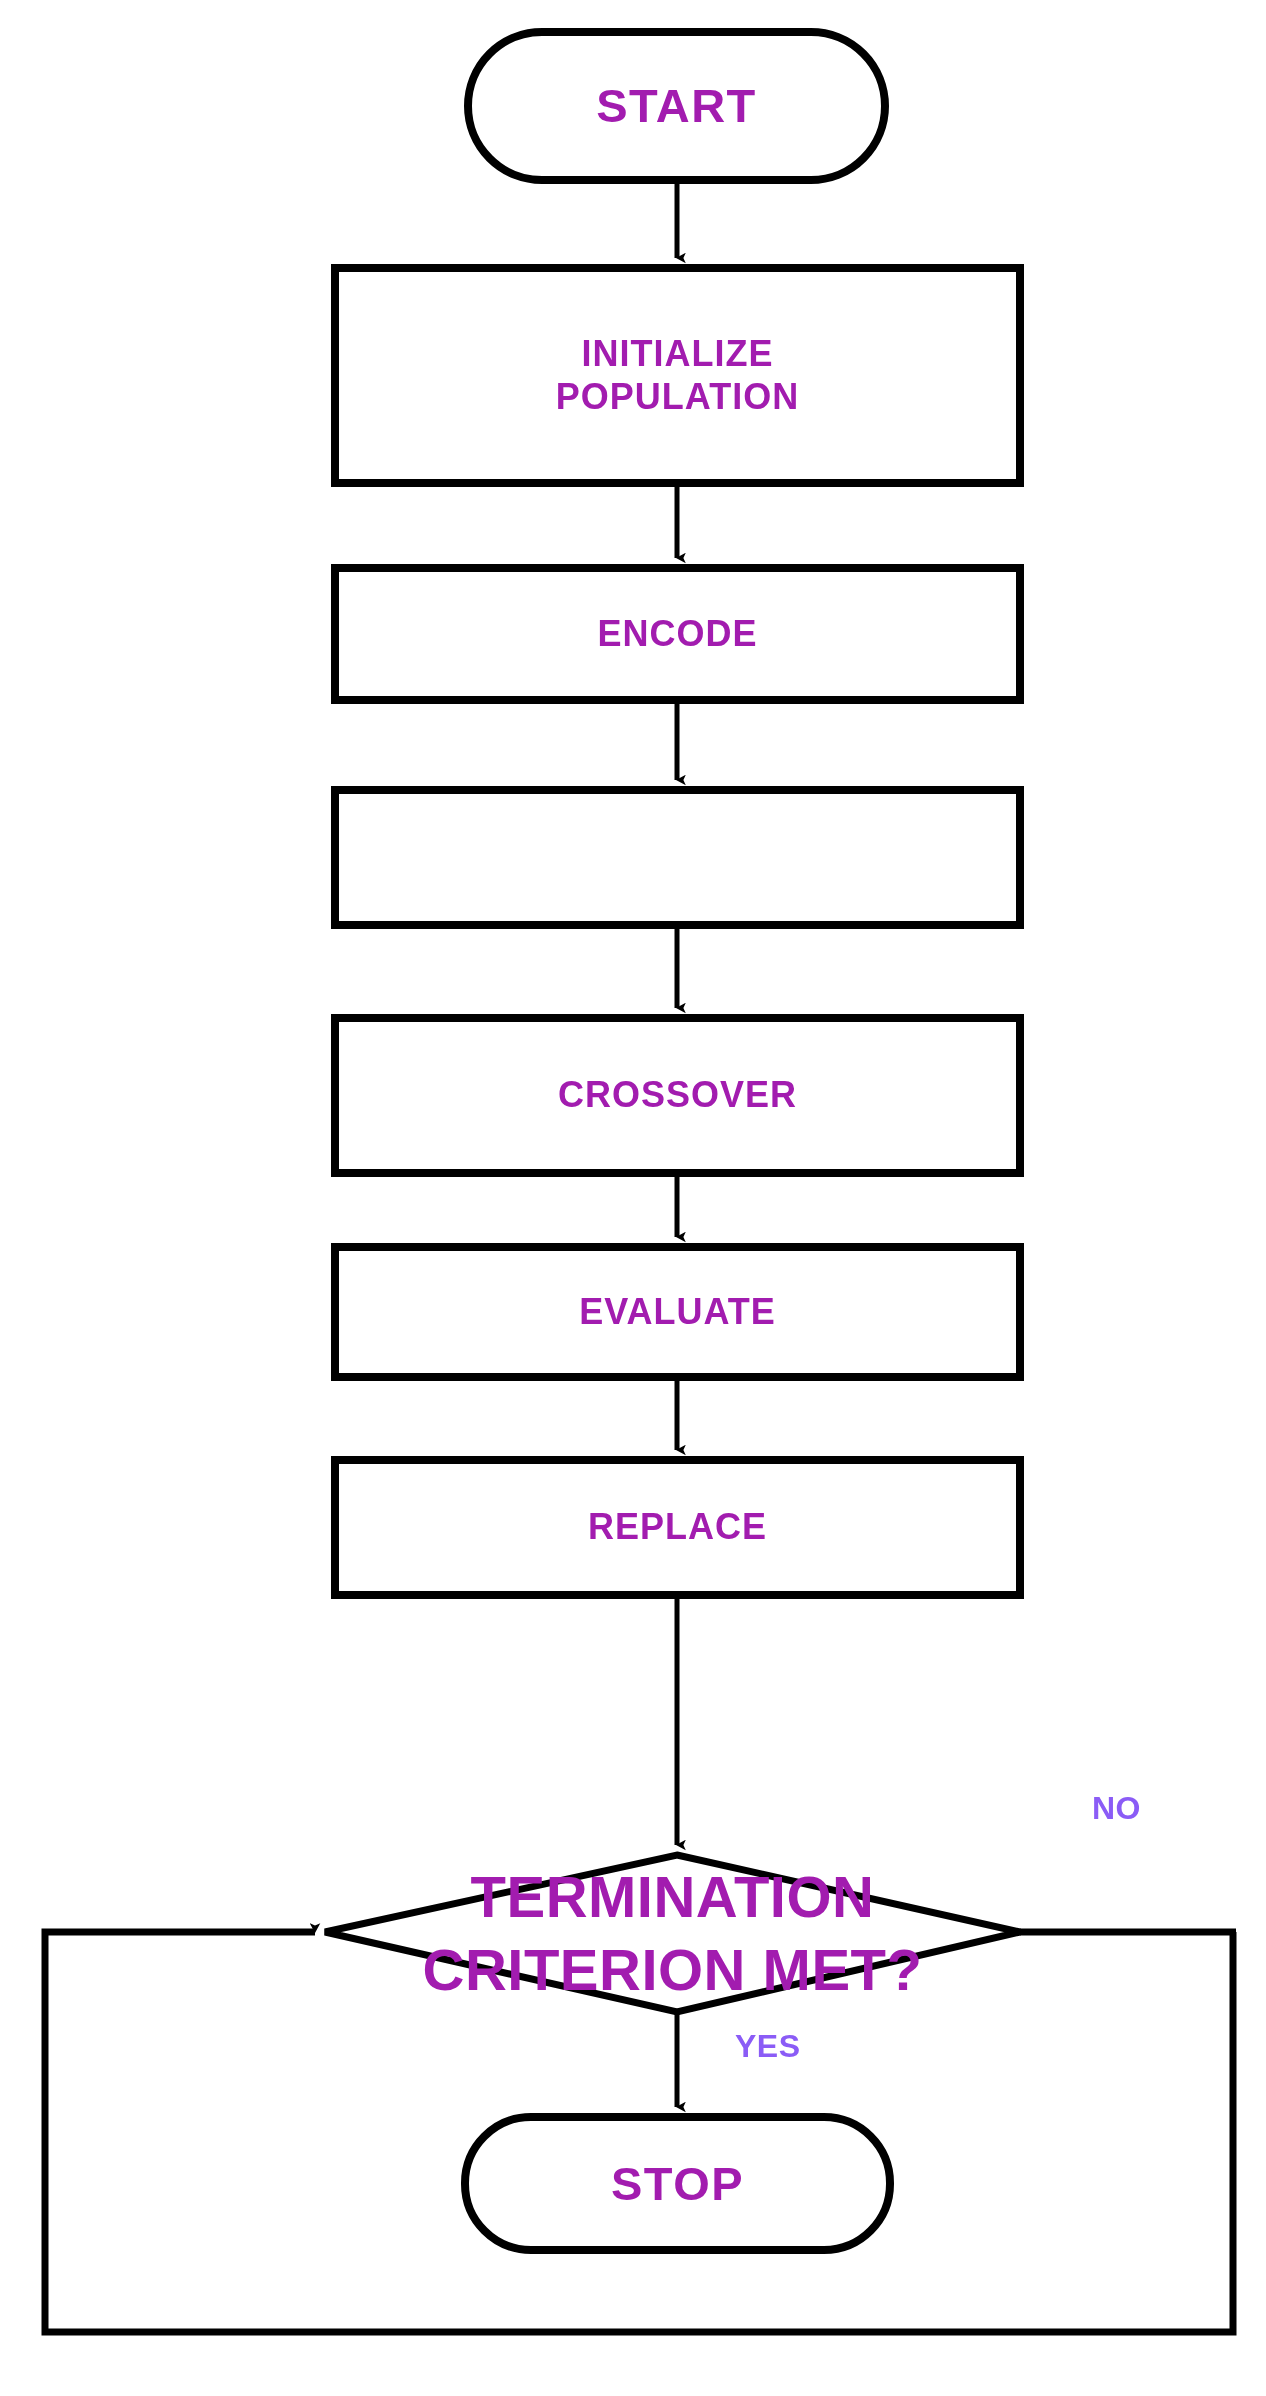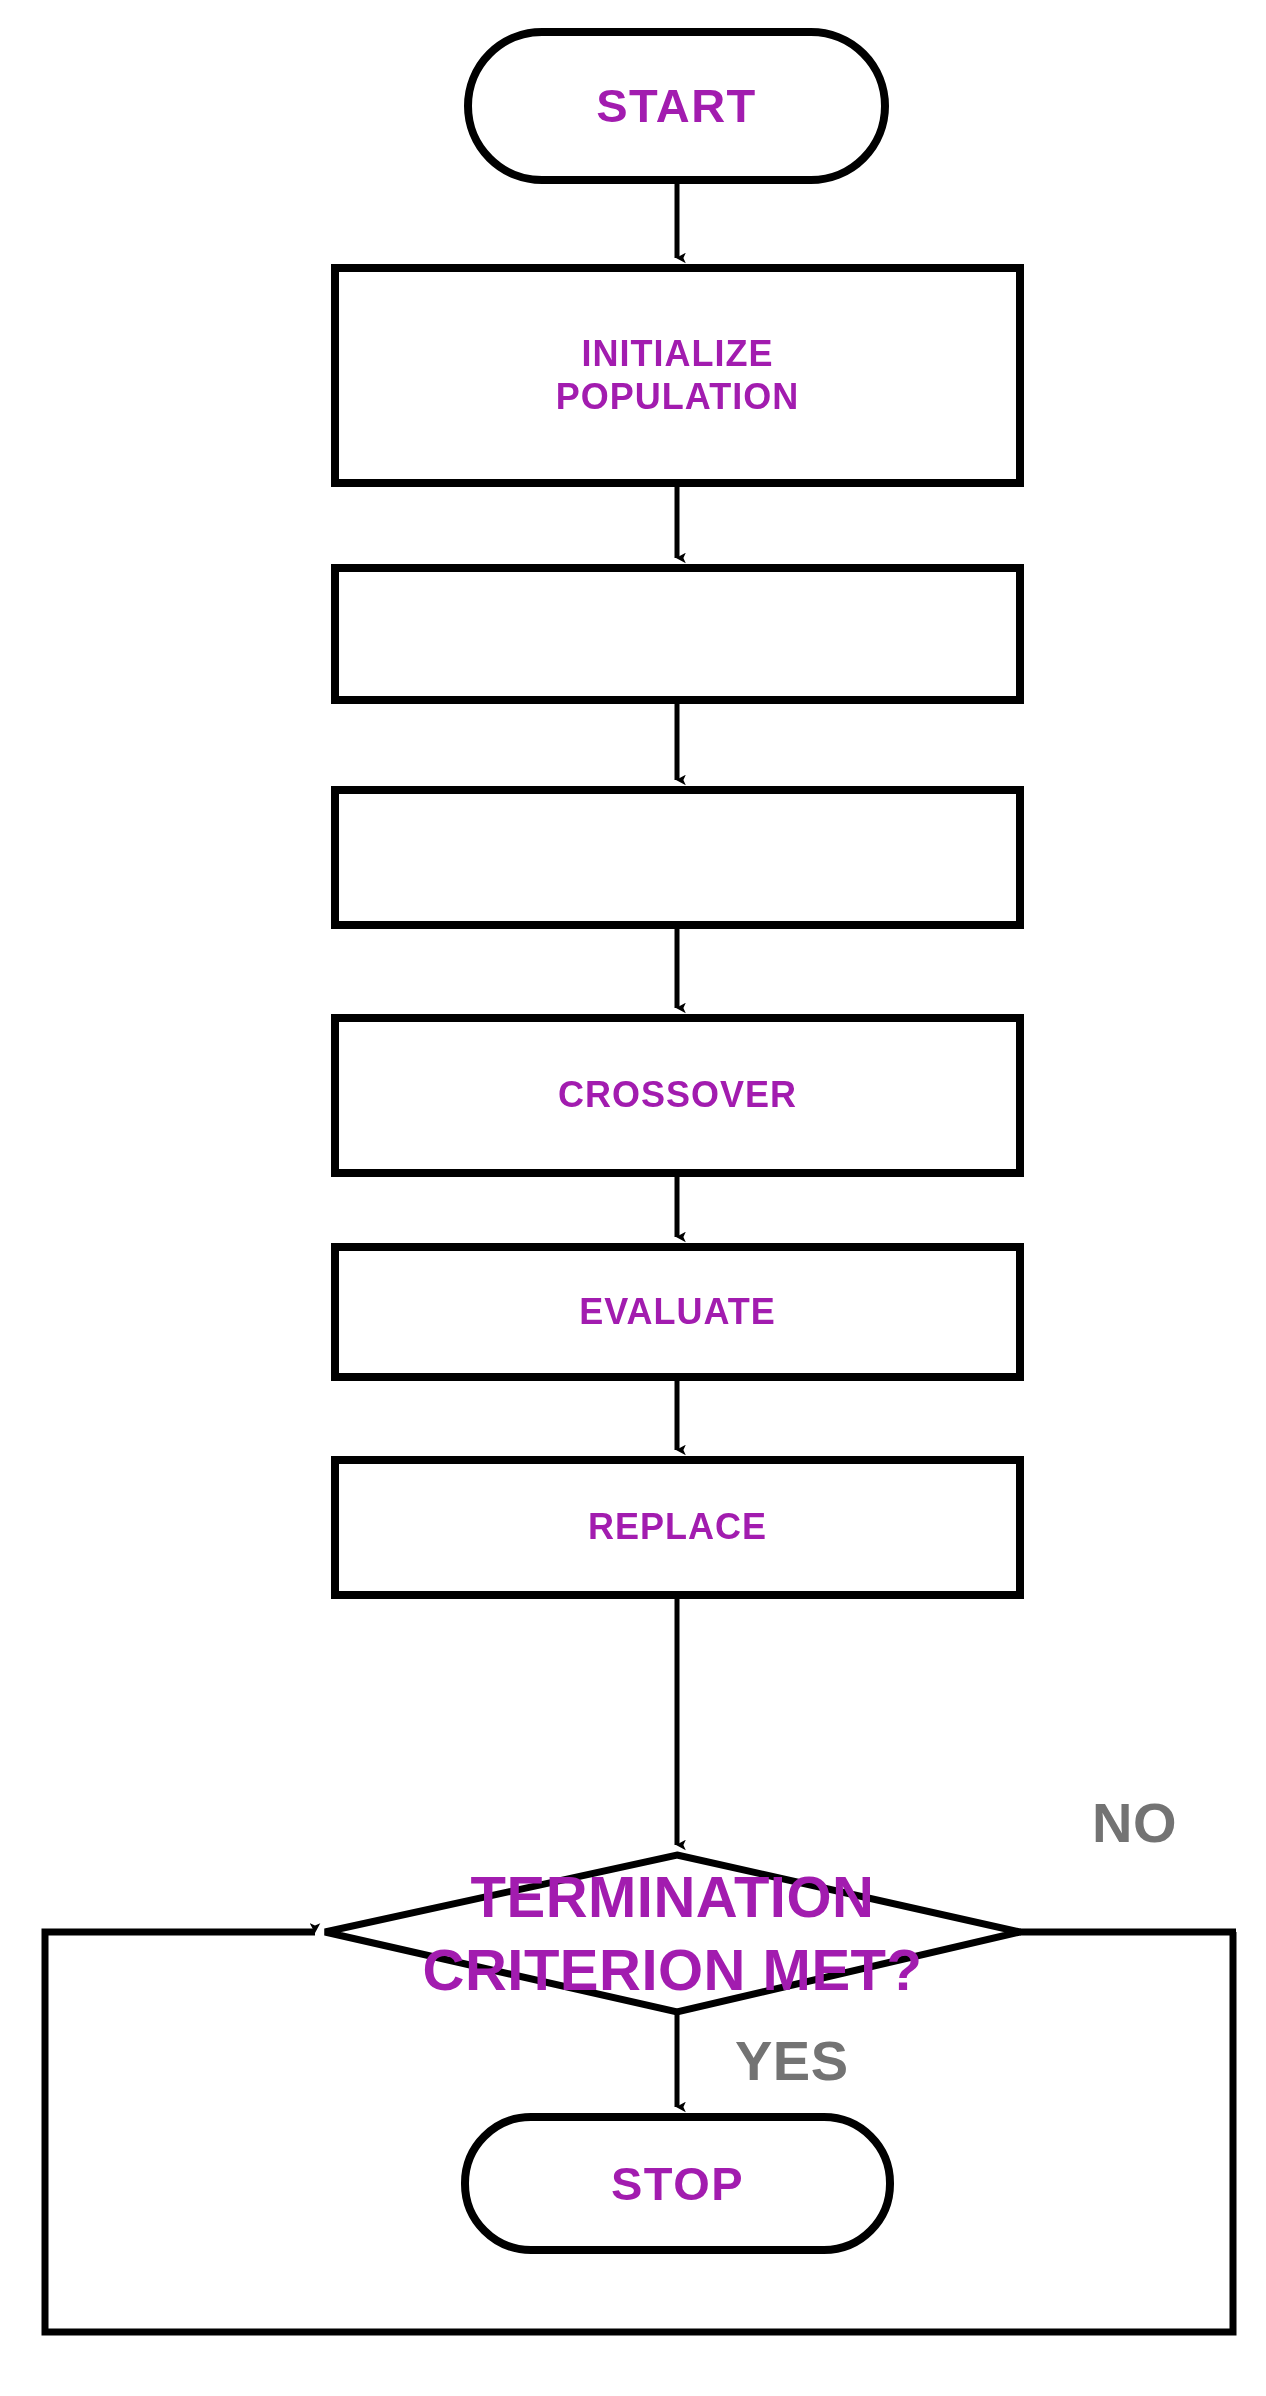--- a/index.html
+++ b/index.html
@@ -110,6 +110,7 @@
   <div class="node-label process-label" style="left:335px; top:268px; width:685px; height:215px;">INITIALIZE
 POPULATION</div>
 
+  <div class="node-label process-label" style="left:335px; top:568px; width:685px; height:132px;">ENCODE</div>
 
 
   <div class="node-label process-label" style="left:335px; top:1018px; width:685px; height:155px;">CROSSOVER</div>

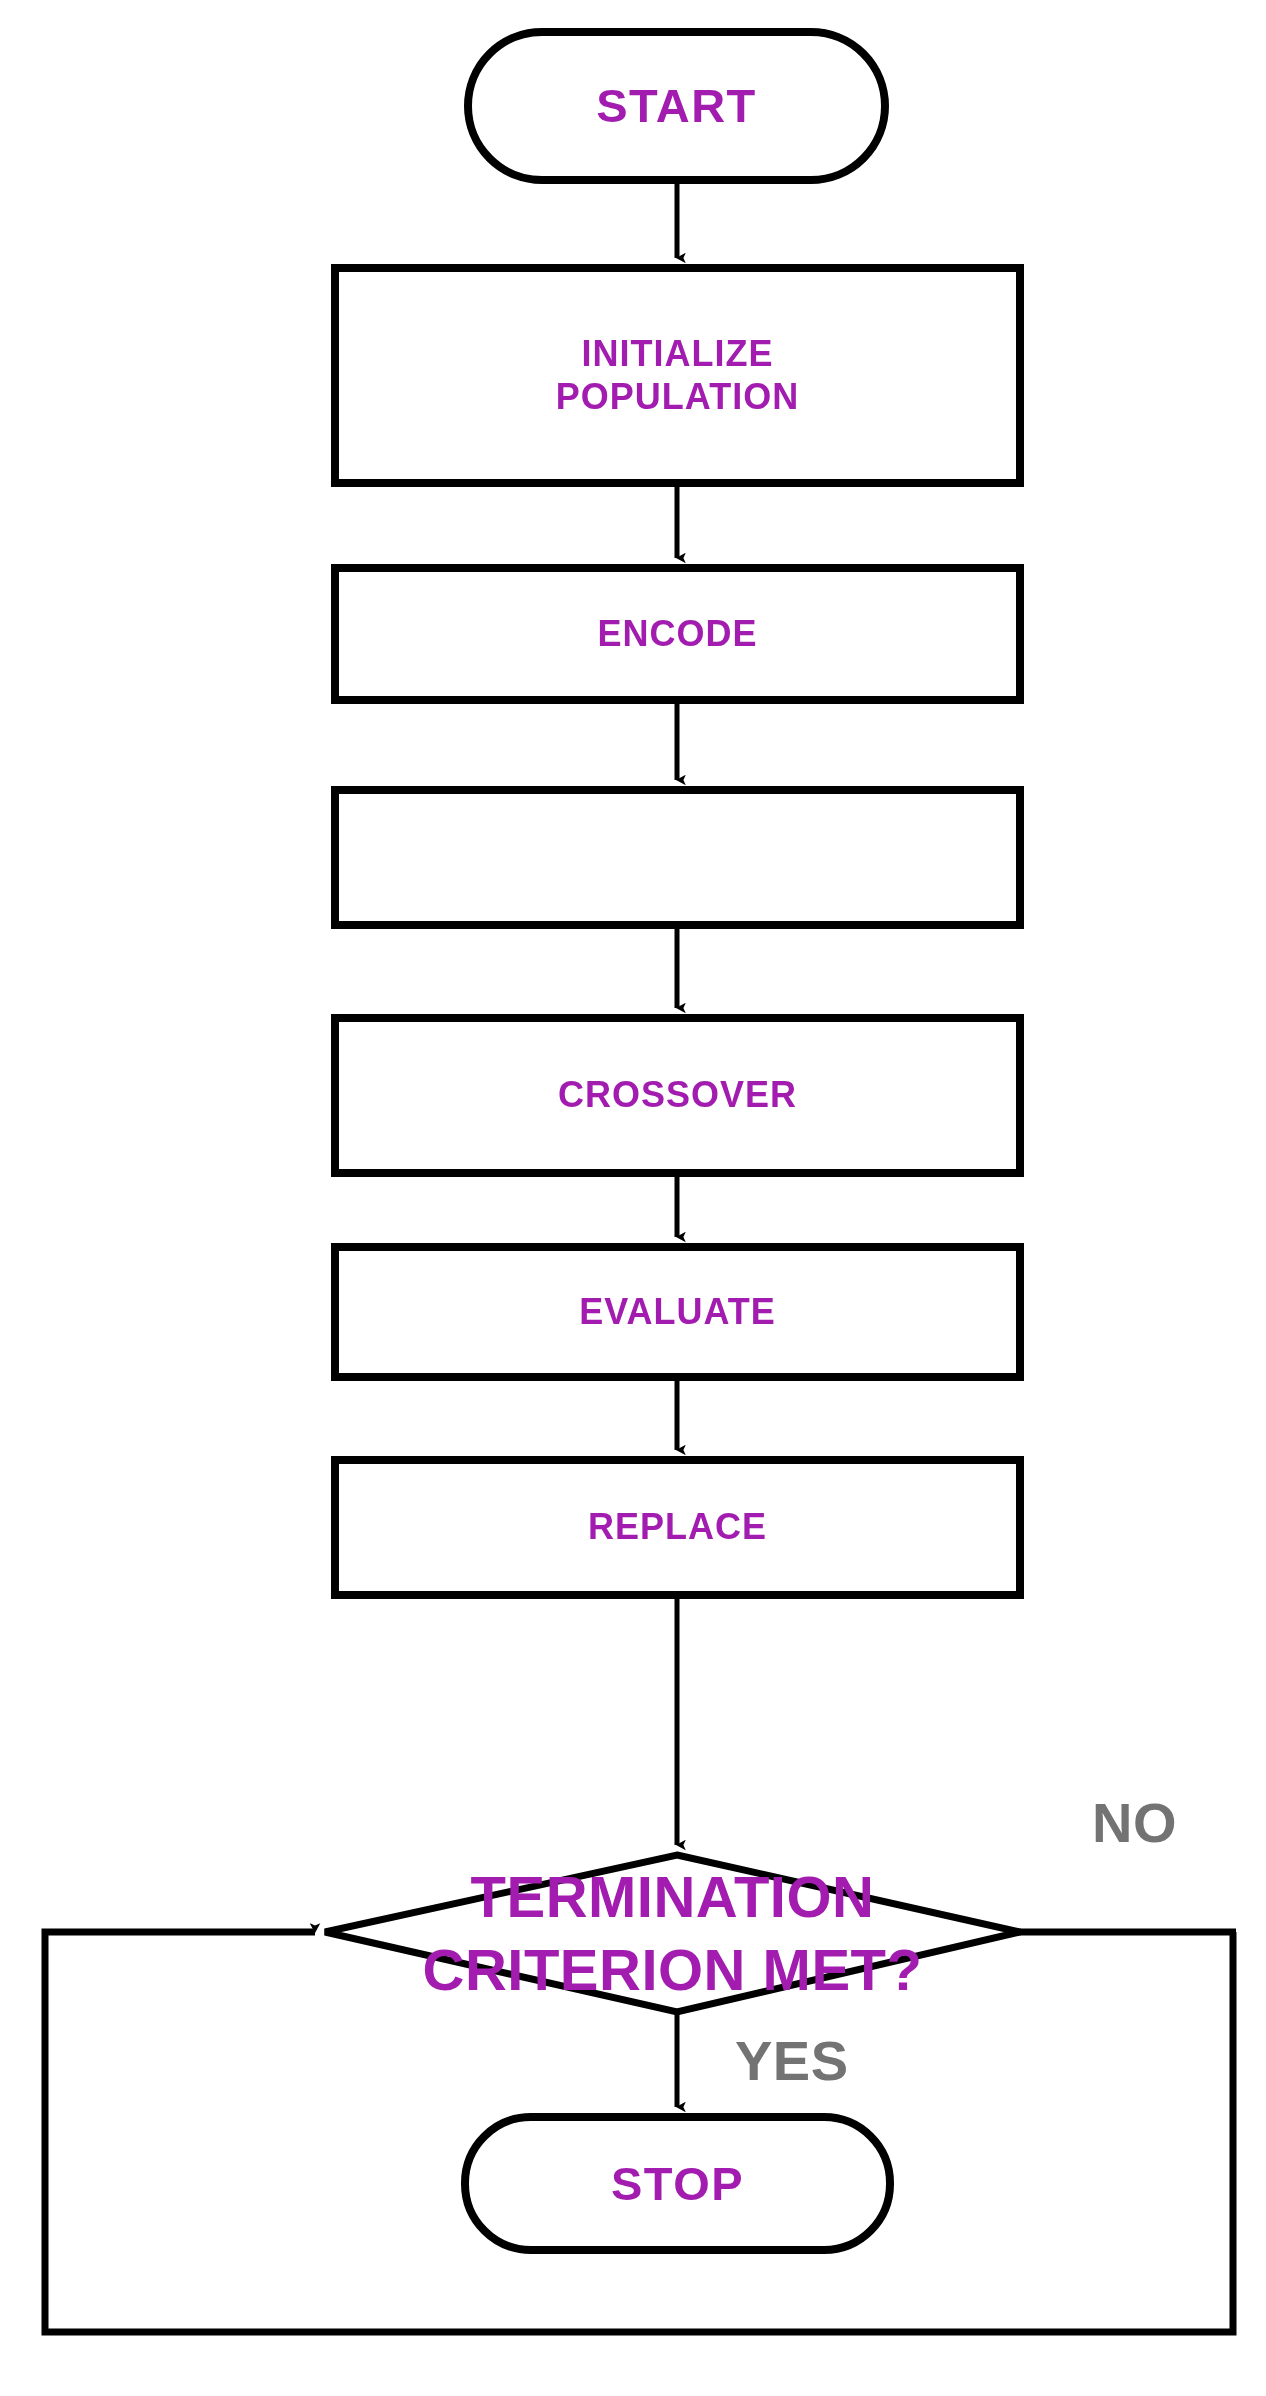--- a/index.html
+++ b/index.html
@@ -48,8 +48,8 @@
     position: absolute;
     font-family: "Liberation Sans", sans-serif;
     font-weight: bold;
-    font-size: 56px;
-    color: #737373;
+    font-size: 32px;
+    color: #8b5cf6;
     letter-spacing: 0.5px;
     pointer-events: none;
     white-space: nowrap;

